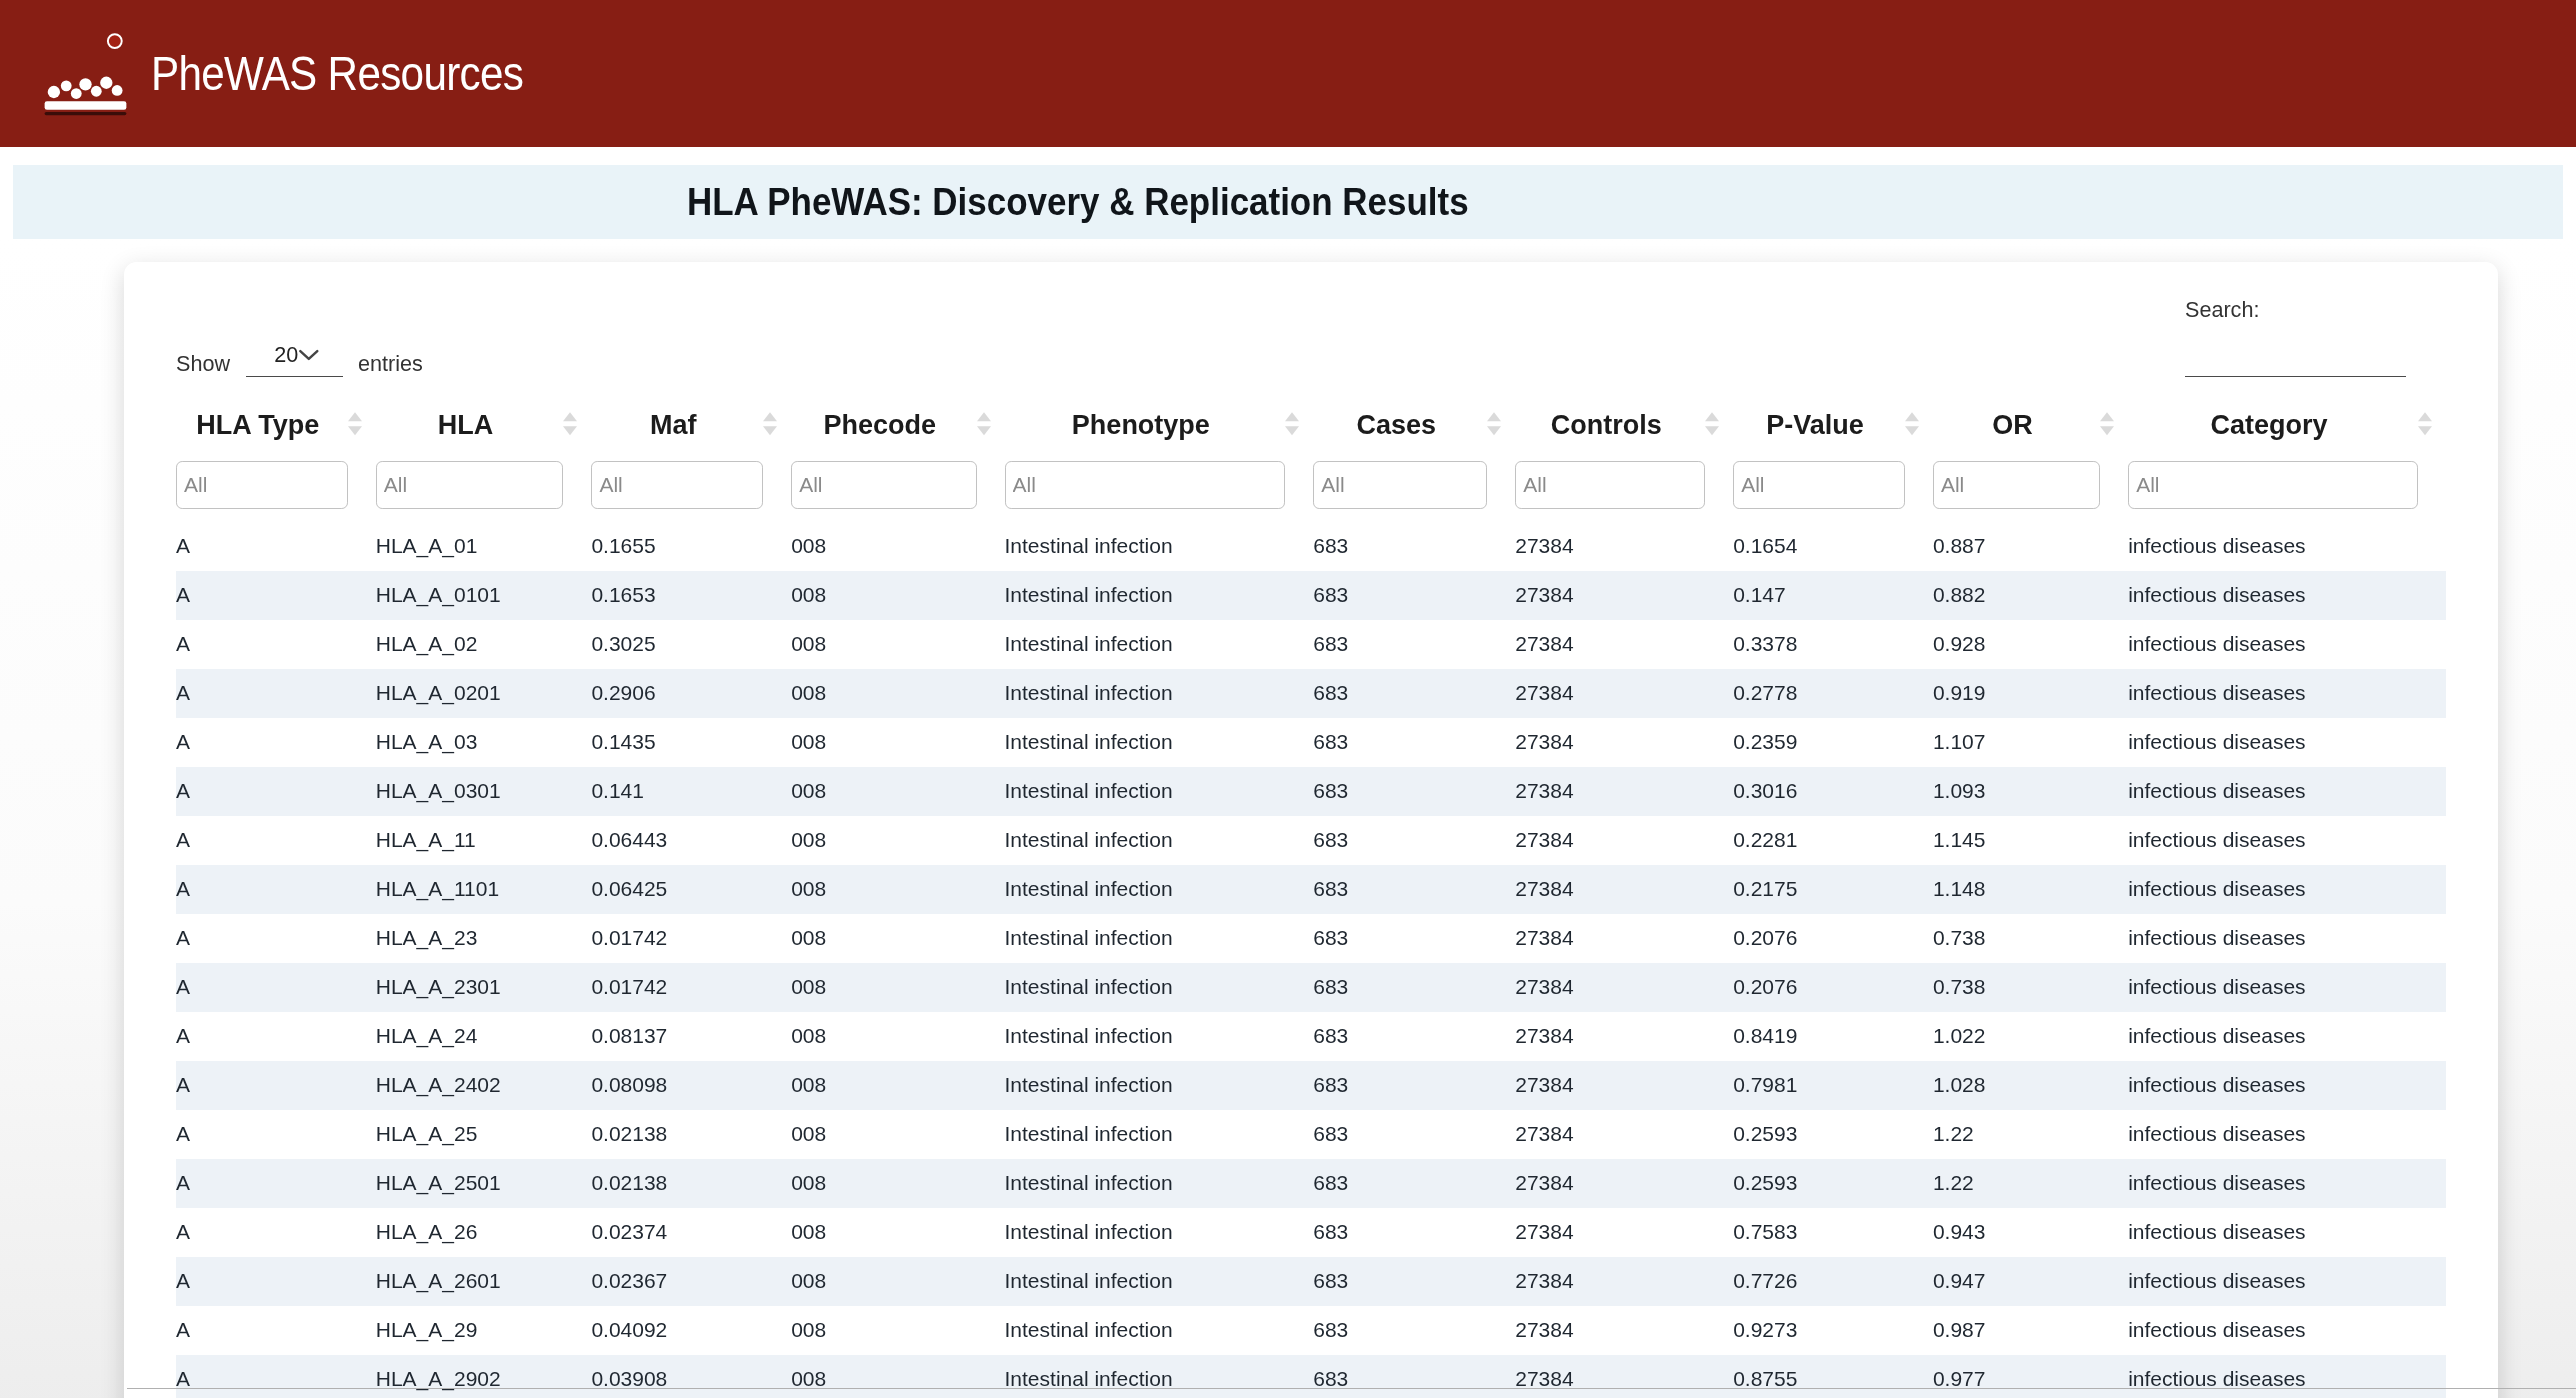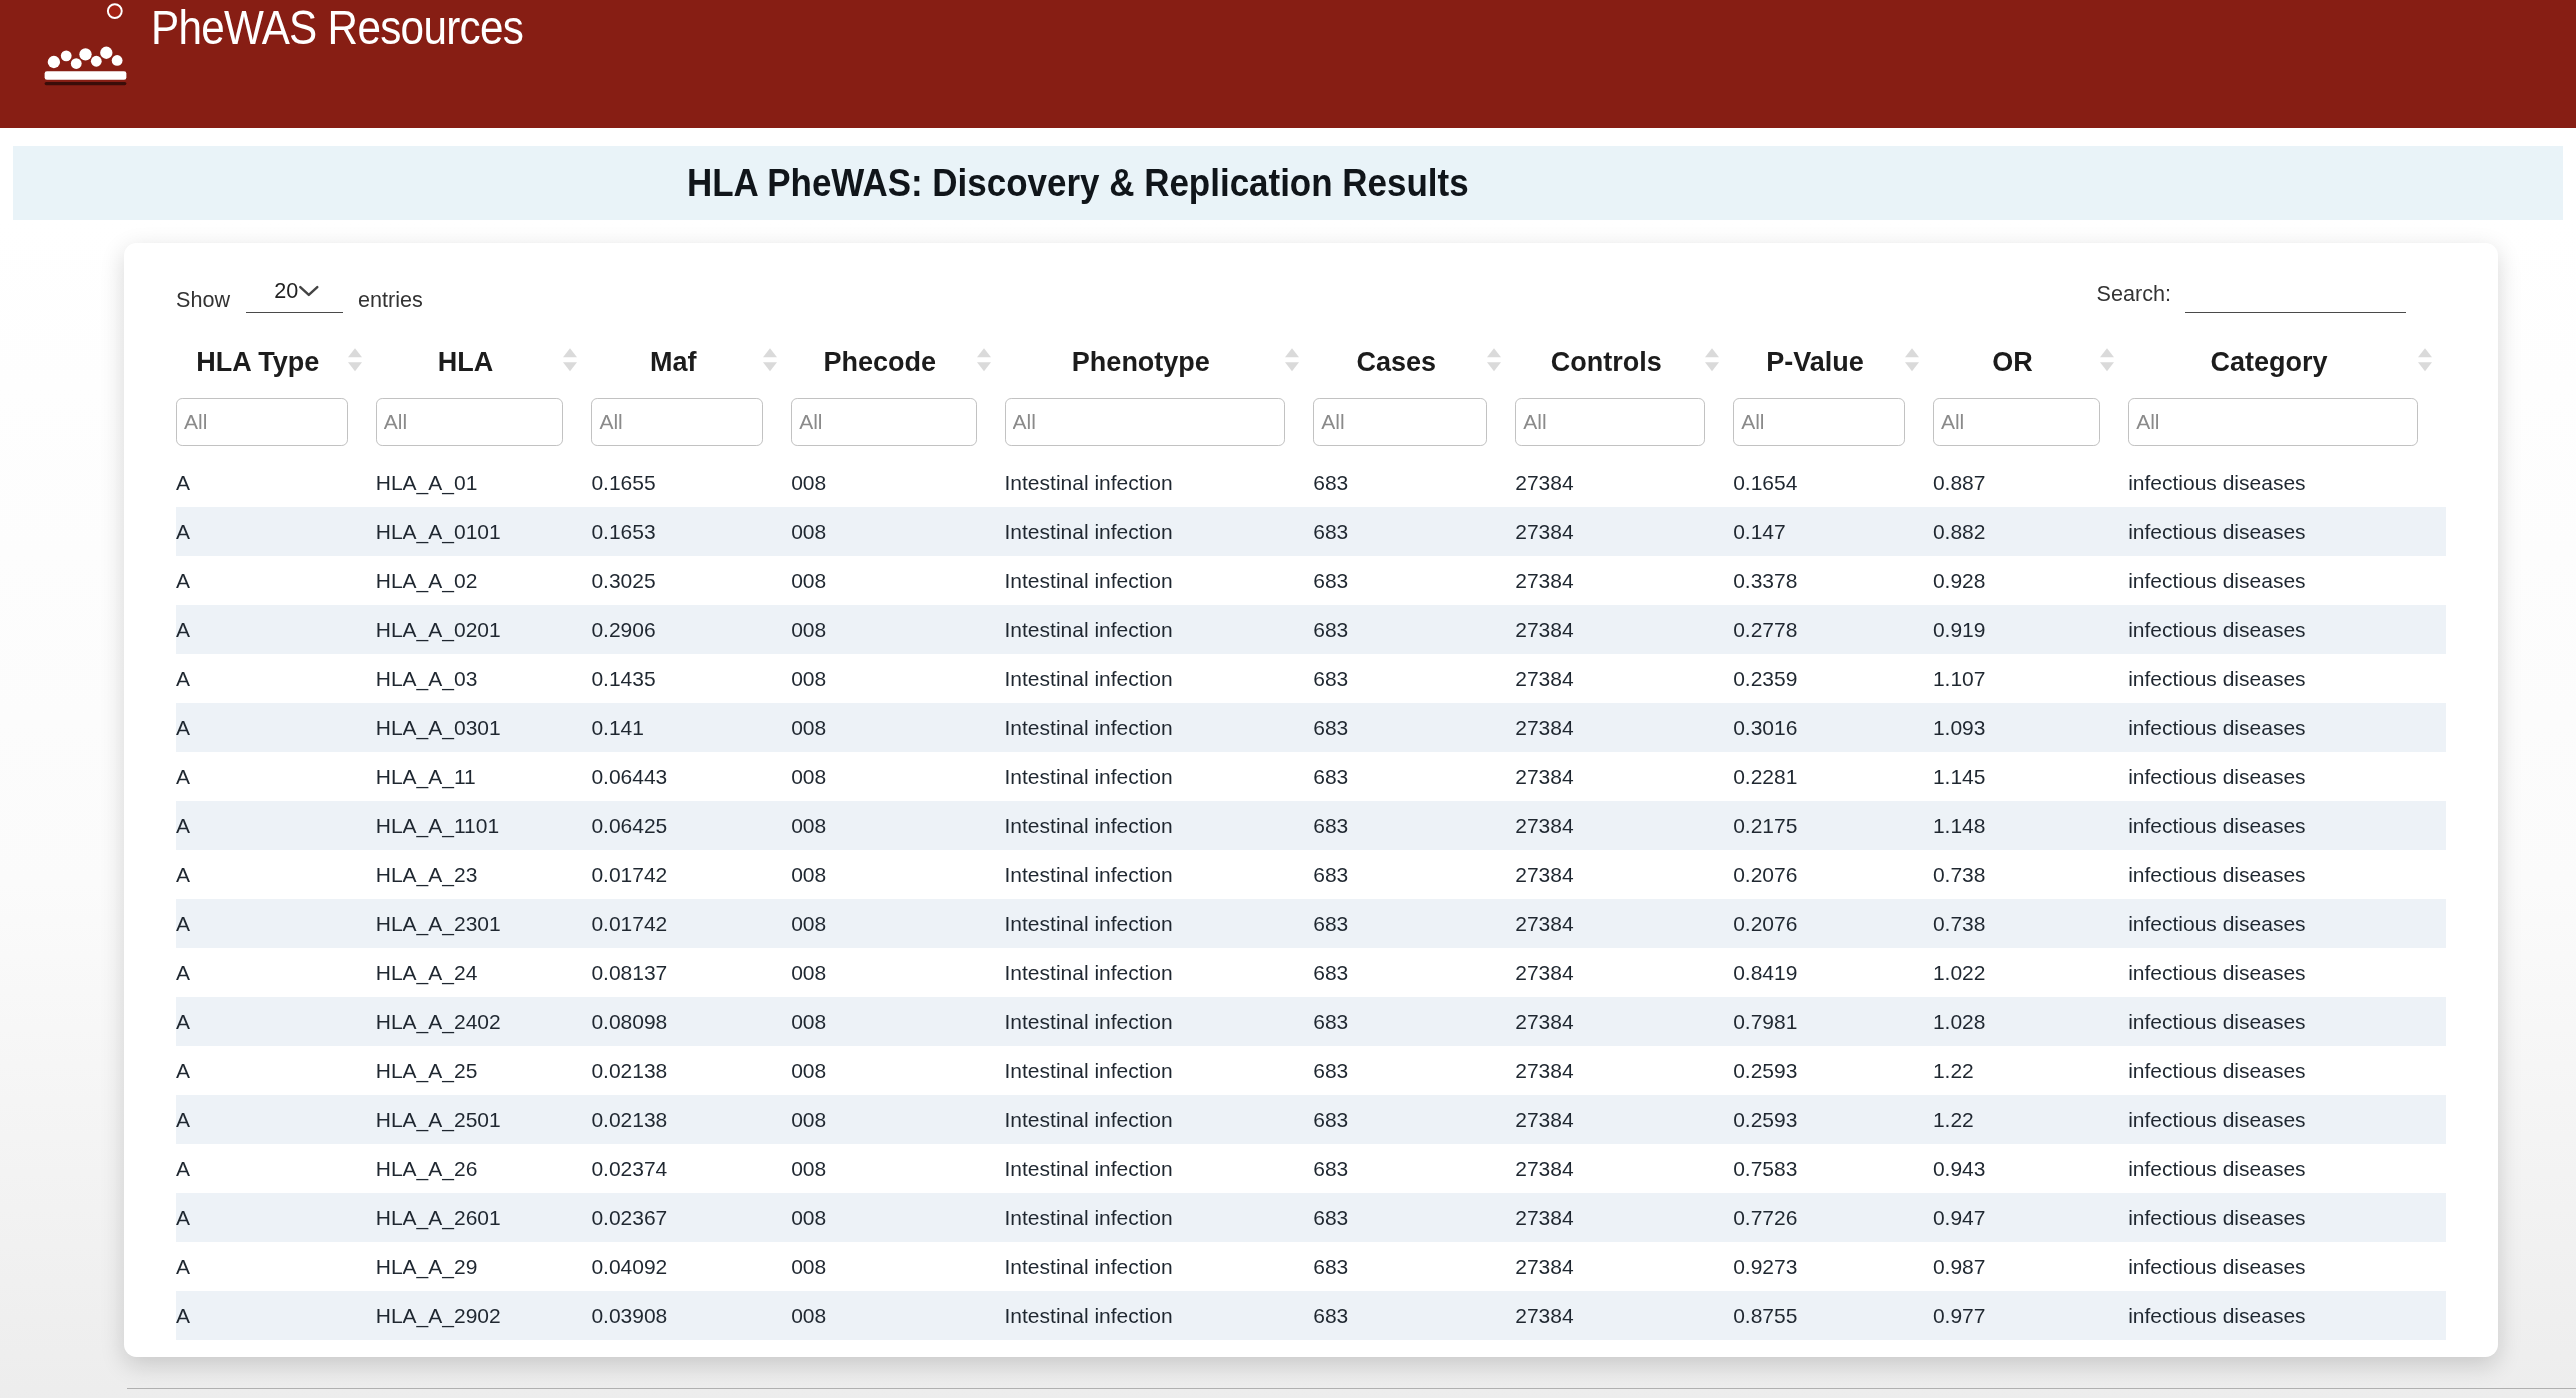--- a/index.html
+++ b/index.html
@@ -7,7 +7,7 @@
   body { font-family:"Liberation Sans", sans-serif; background:#ffffff; position:relative; }
 
   
-  .site-header { height:128px; background:#871e14; display:flex; align-items:flex-start; padding:0 36px 0 40px; }
+  .site-header { height:147px; background:#871e14; display:flex; align-items:center; padding:0 36px 0 40px; }
   .logo { width:91px; height:87px; flex:0 0 auto; }
   .brand { color:#ffffff; font-size:48px; font-weight:500; letter-spacing:-0.8px; margin-left:20px;
            transform:scaleX(0.88); transform-origin:left center; white-space:nowrap; }

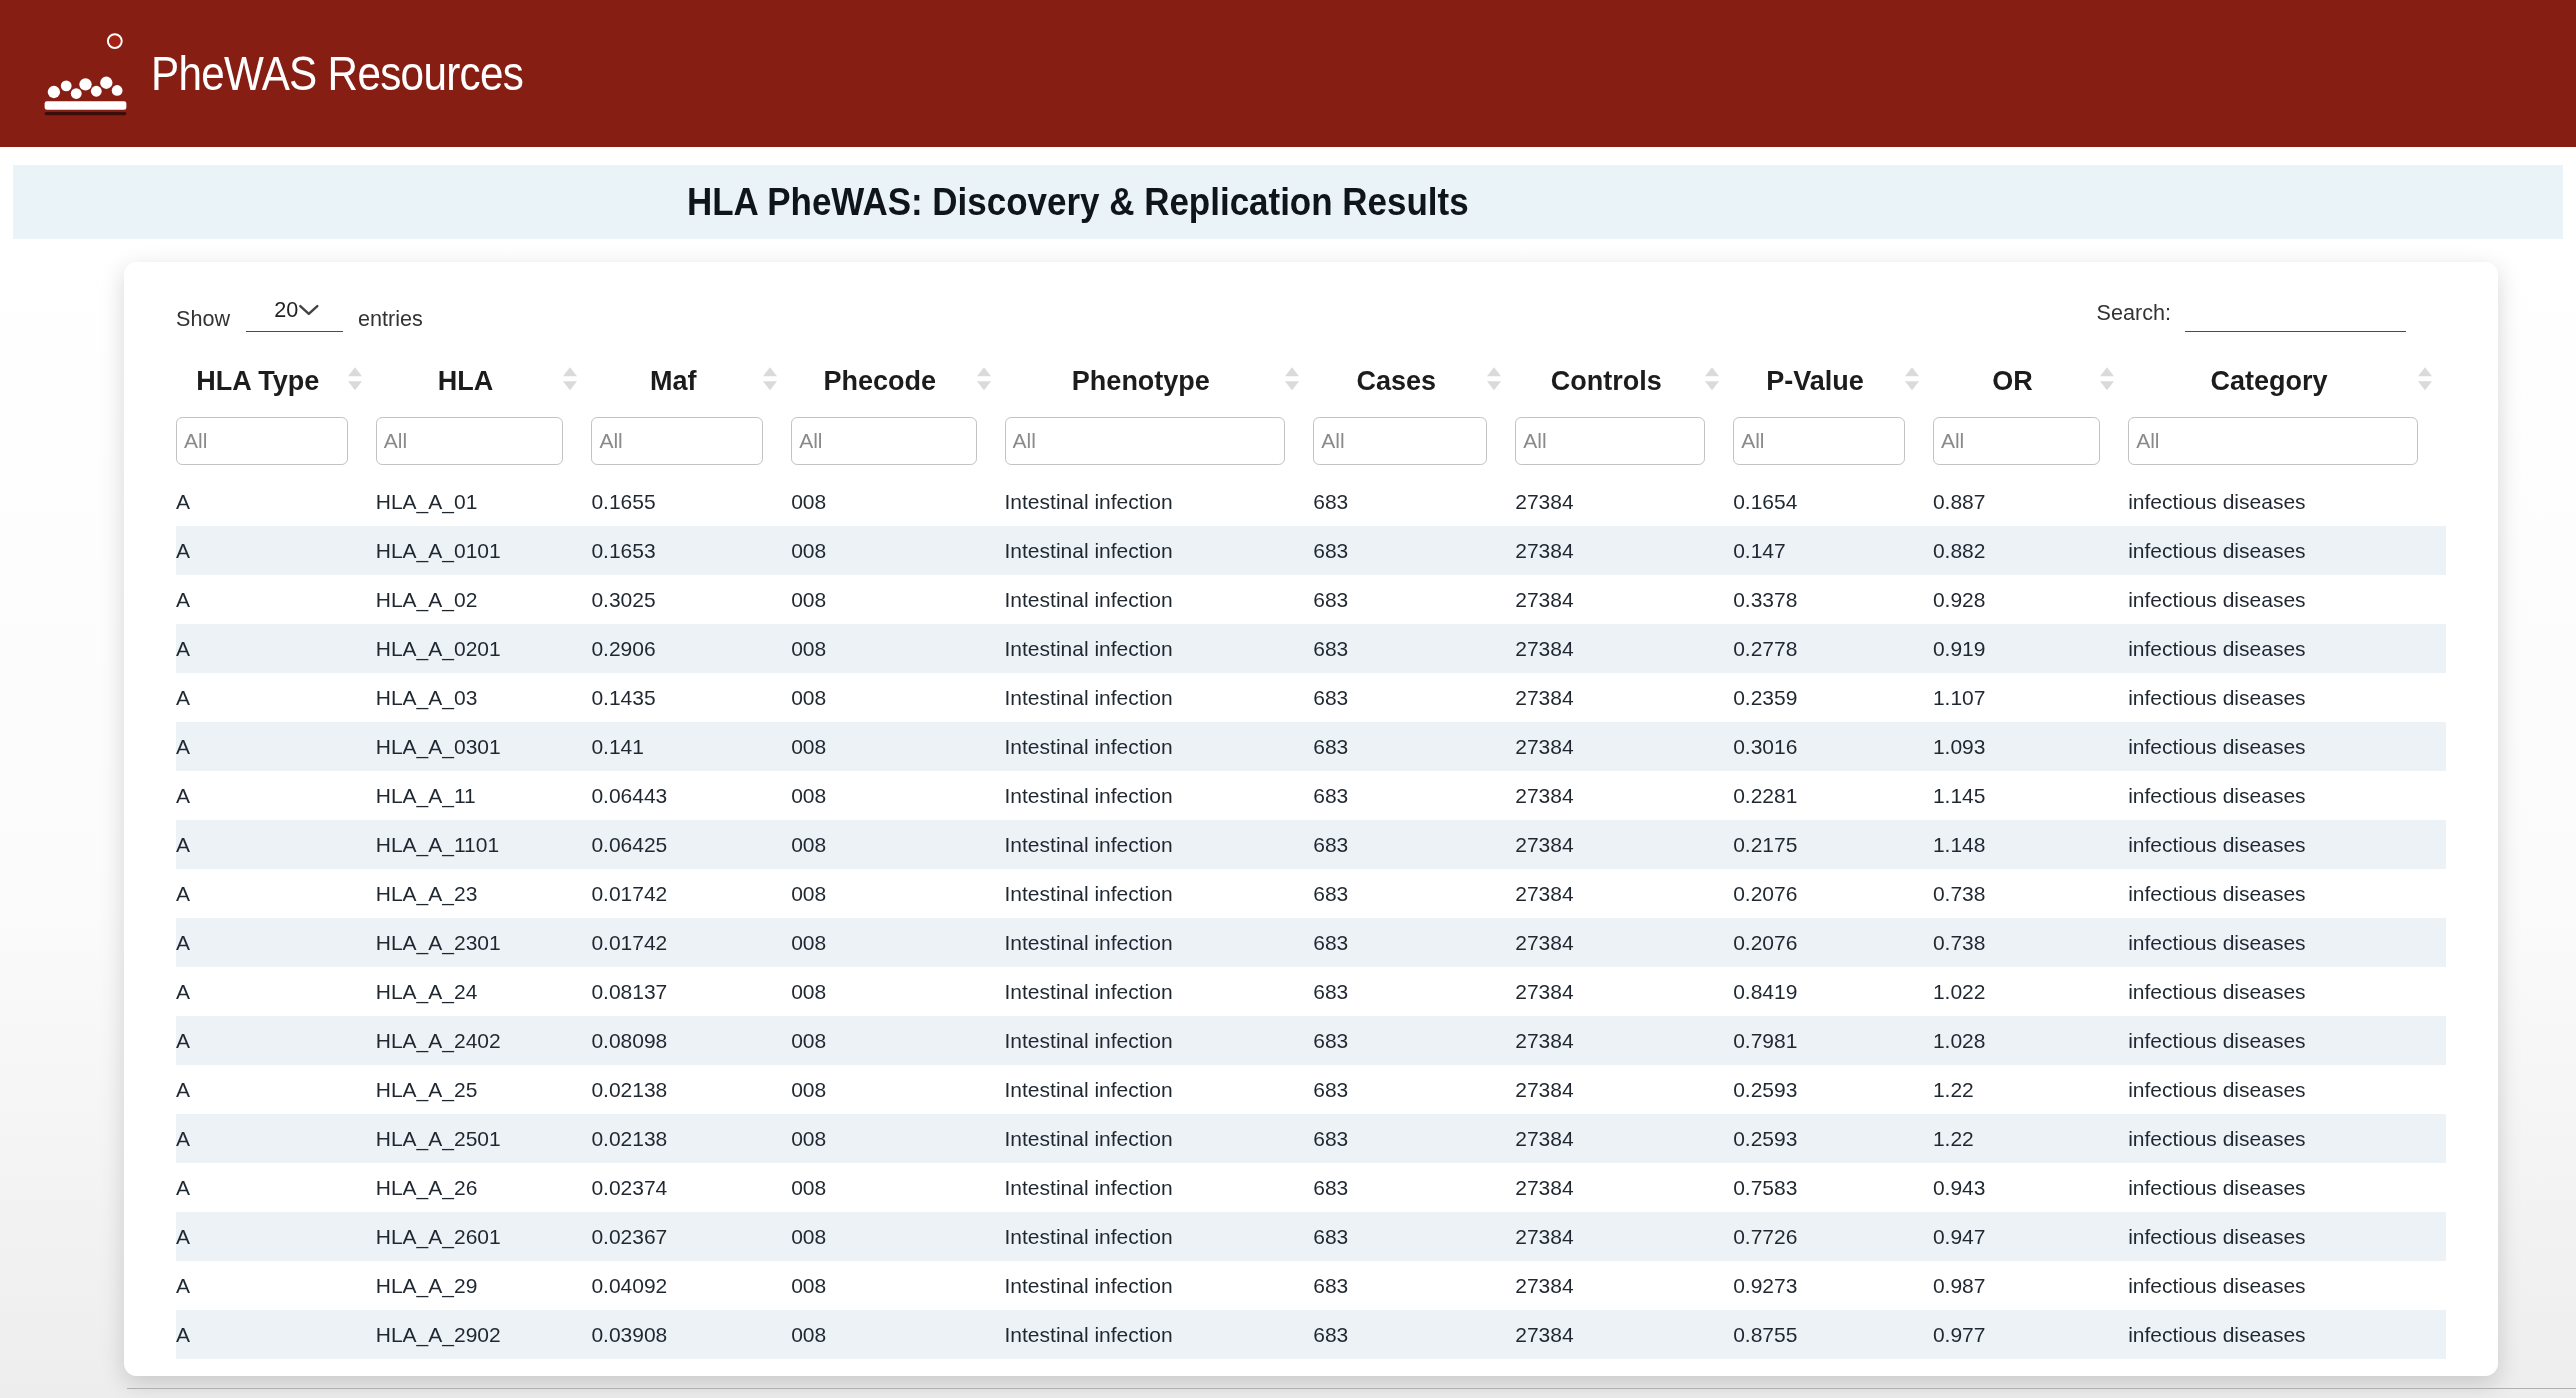--- a/index.html
+++ b/index.html
@@ -38,7 +38,7 @@
   .fake-select { width:97px; display:flex; align-items:center; justify-content:center;
                  border-bottom:1.5px solid #4a4a4a; padding:0 4.6px 7.7px 10.8px; cursor:pointer; }
   .fake-select .val { font-size:21.6px; color:#222; }
-  .search-ctl { display:flex; align-items:flex-end; gap:14px; margin-right:40px; }
+  .search-ctl { display:flex; align-items:flex-start; gap:14px; margin-right:40px;flex-direction:column; }
   .search-ctl label { font-size:21.6px; color:#333; padding-bottom:6.2px; }
   .search-input { width:221px; border:none; outline:none; border-bottom:1.5px solid #4a4a4a; font-size:21.6px;
                   padding:0 3.1px 6.2px; background:transparent; color:#222; }

